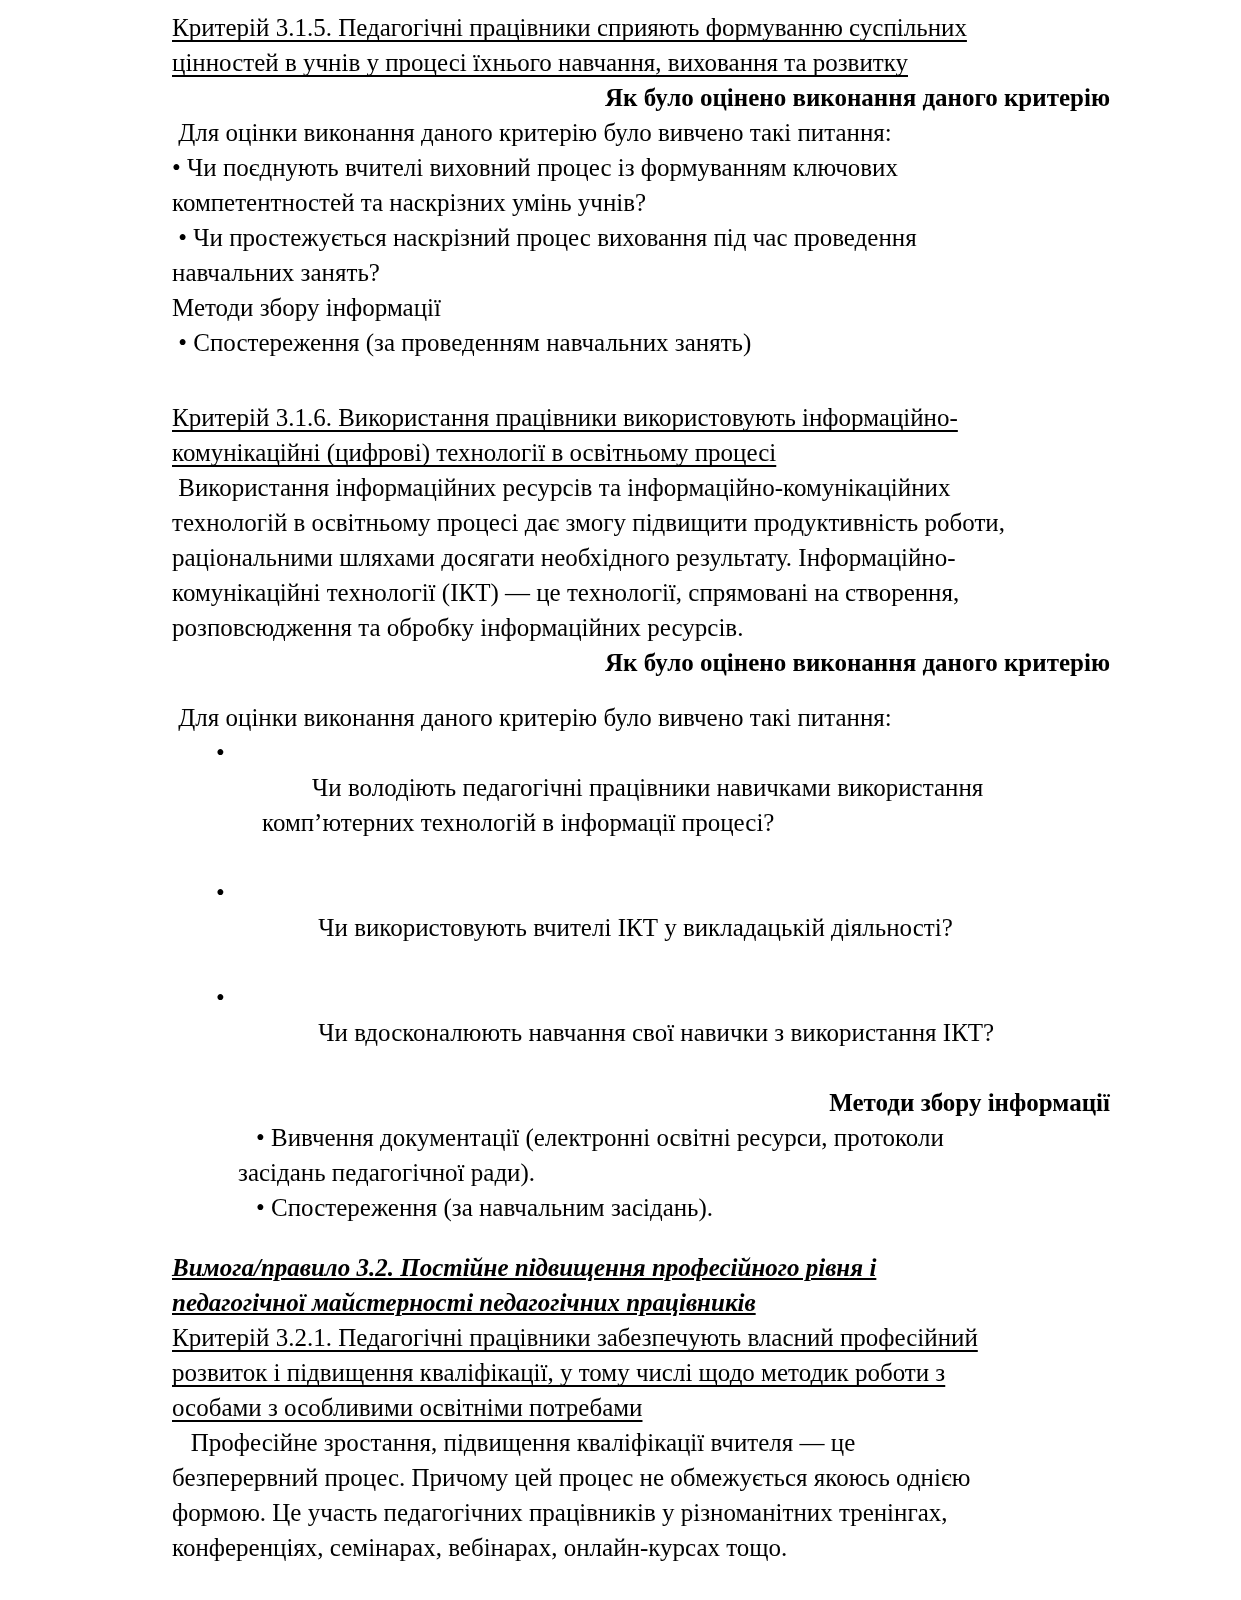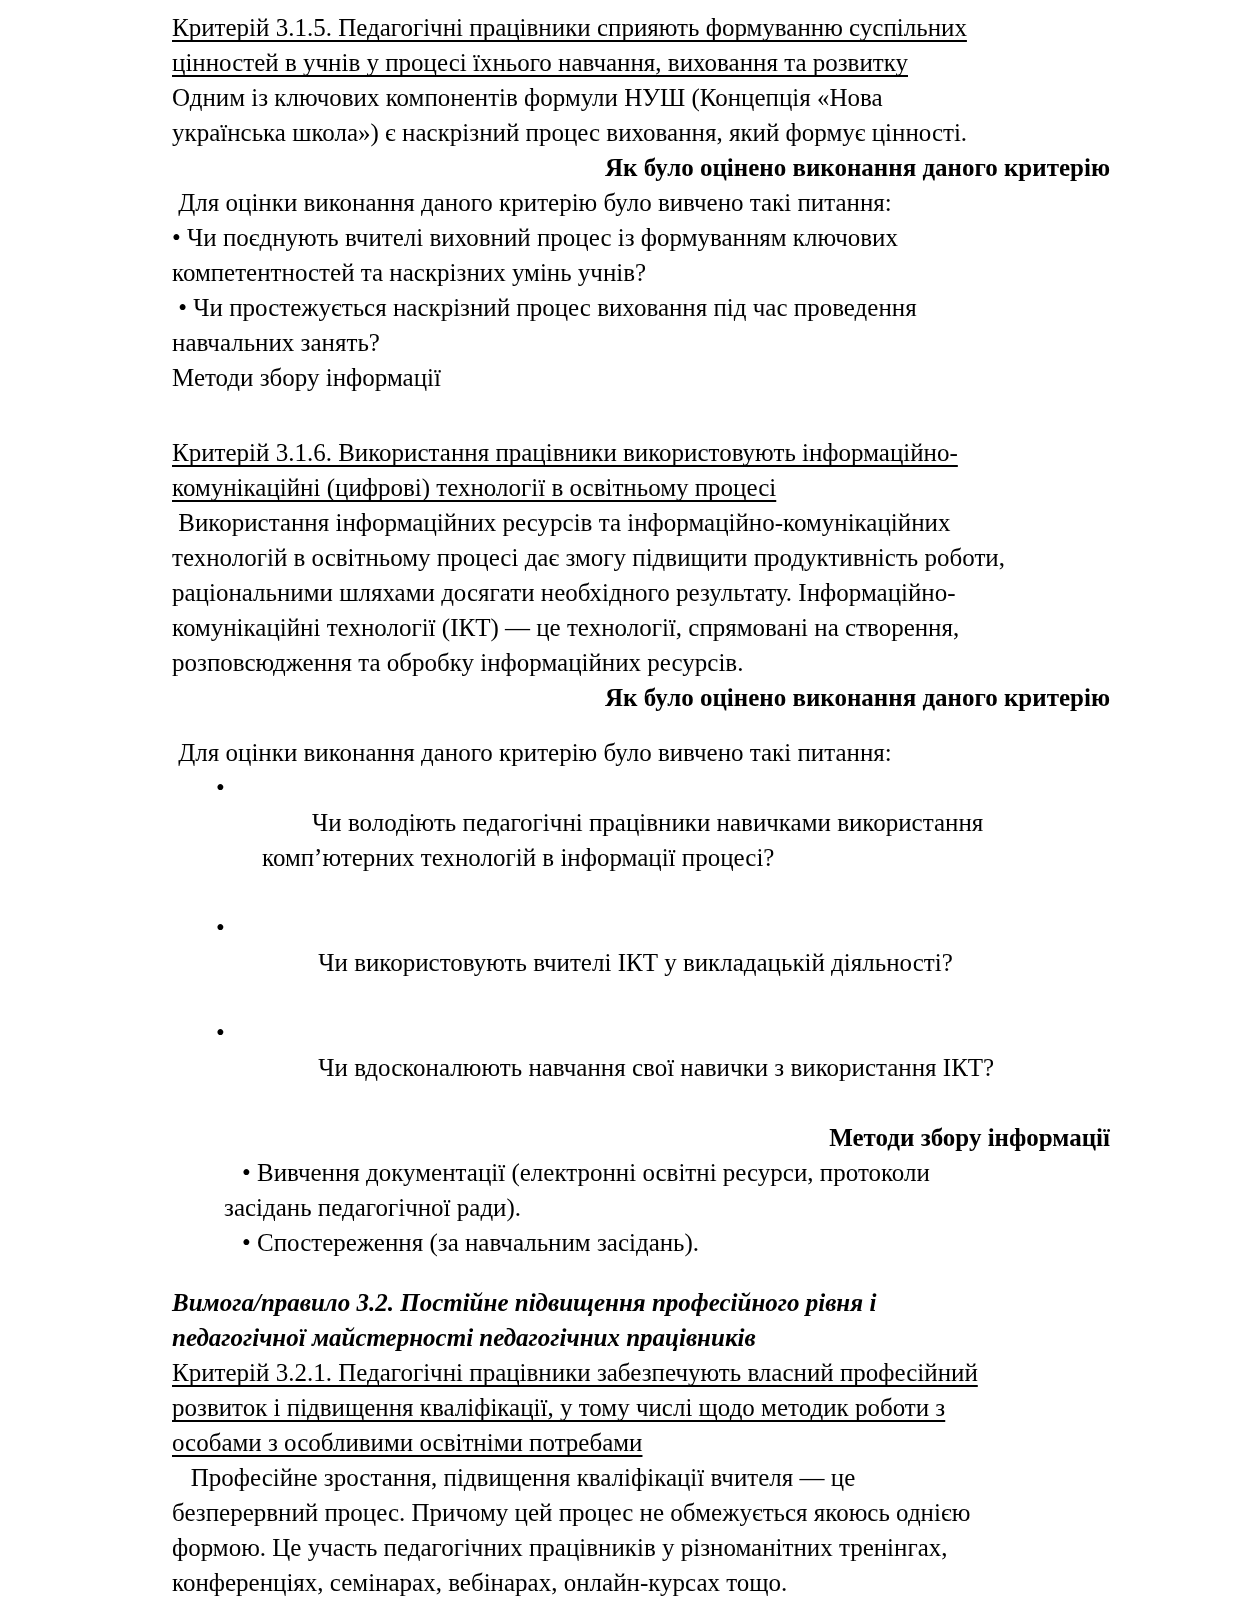--- a/index.html
+++ b/index.html
@@ -80,8 +80,6 @@
 
     <div class="par underline">Критерій 3.1.5. Педагогічні працівники сприяють формуванню суспільних
 цінностей в учнів у процесі їхнього навчання, виховання та розвитку</div>
-    <div class="par">Одним із ключових компонентів формули НУШ (Концепція «Нова
-українська школа») є наскрізний процес виховання, який формує цінності.</div>
     <div class="par bold center">Як було оцінено виконання даного критерію</div>
     <div class="par"> Для оцінки виконання даного критерію було вивчено такі питання:</div>
     <div class="par">• Чи поєднують вчителі виховний процес із формуванням ключових

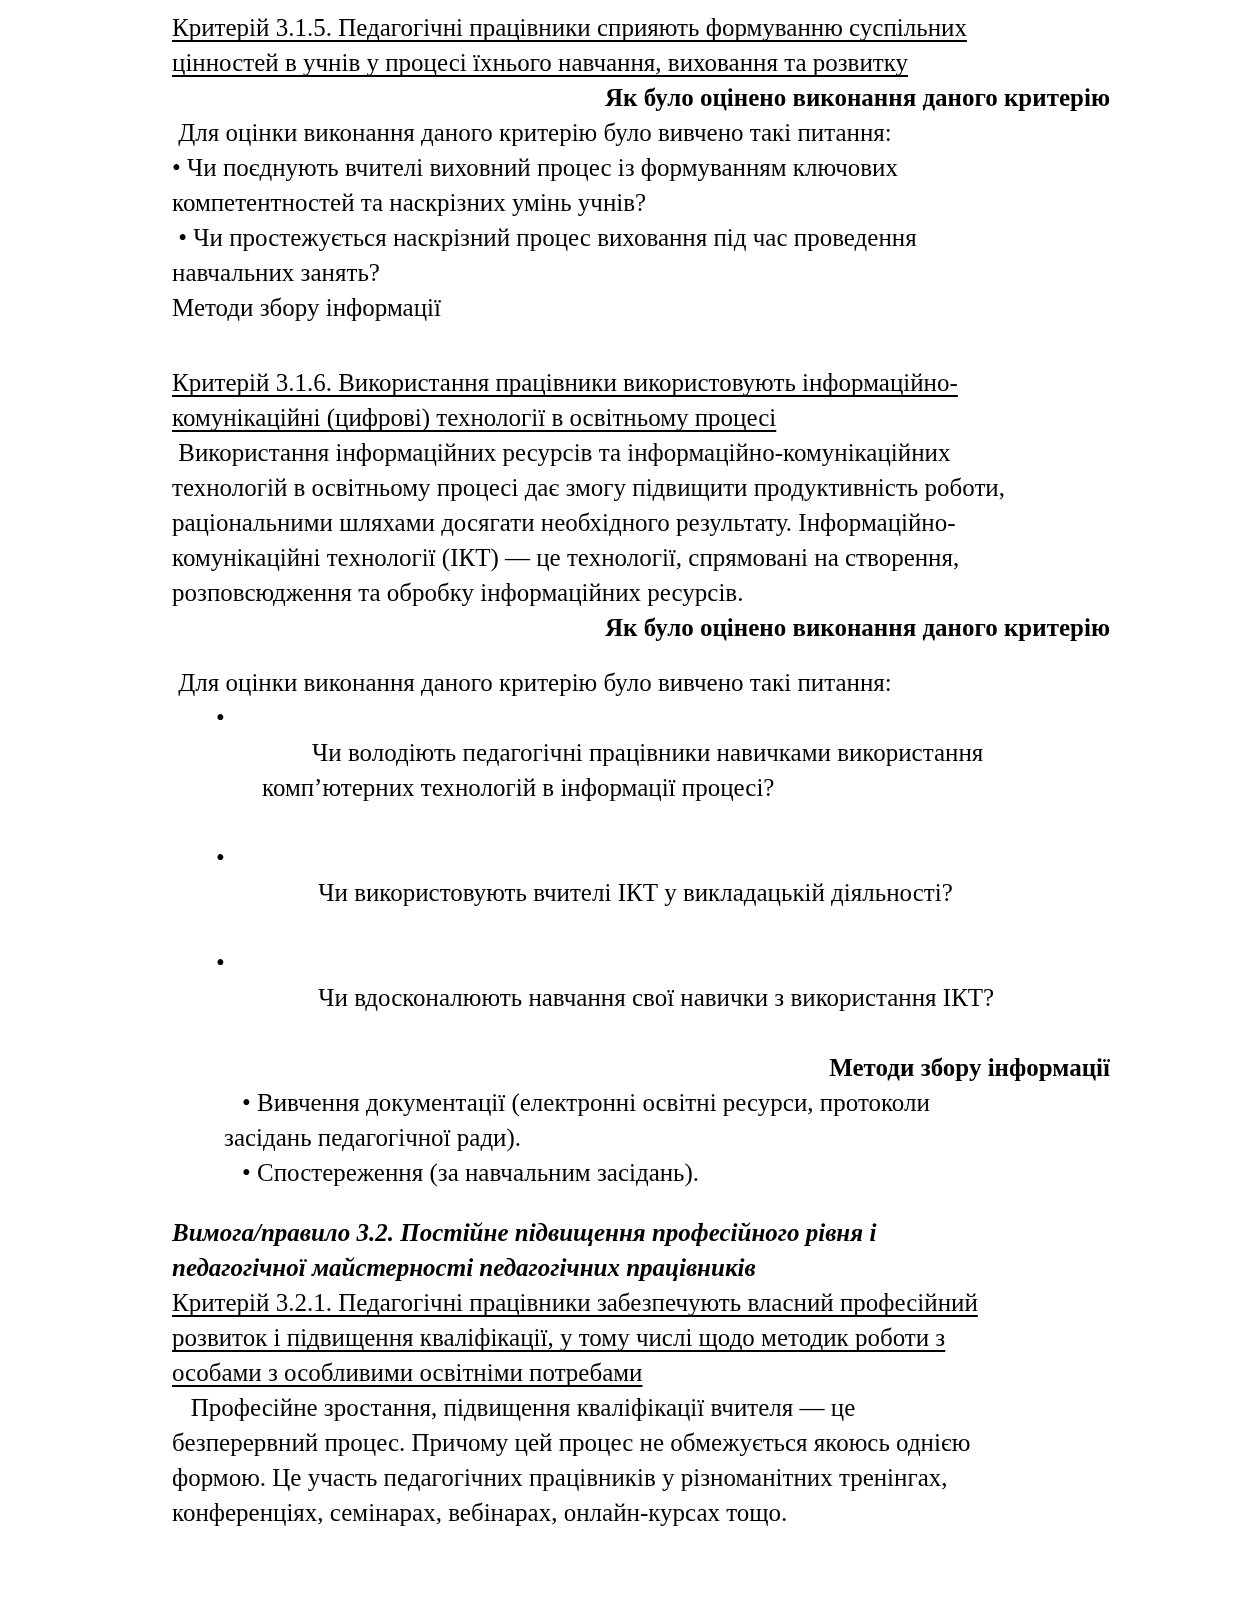--- a/index.html
+++ b/index.html
@@ -87,6 +87,7 @@
     <div class="par"> • Чи простежується наскрізний процес виховання під час проведення
 навчальних занять?</div>
     <div class="par">Методи збору інформації</div>
+    <div class="par"> • Спостереження (за проведенням навчальних занять)</div>
 
     <div class="par underline gap-before-316">Критерій 3.1.6. Використання працівники використовують інформаційно-
 комунікаційні (цифрові) технології в освітньому процесі</div>

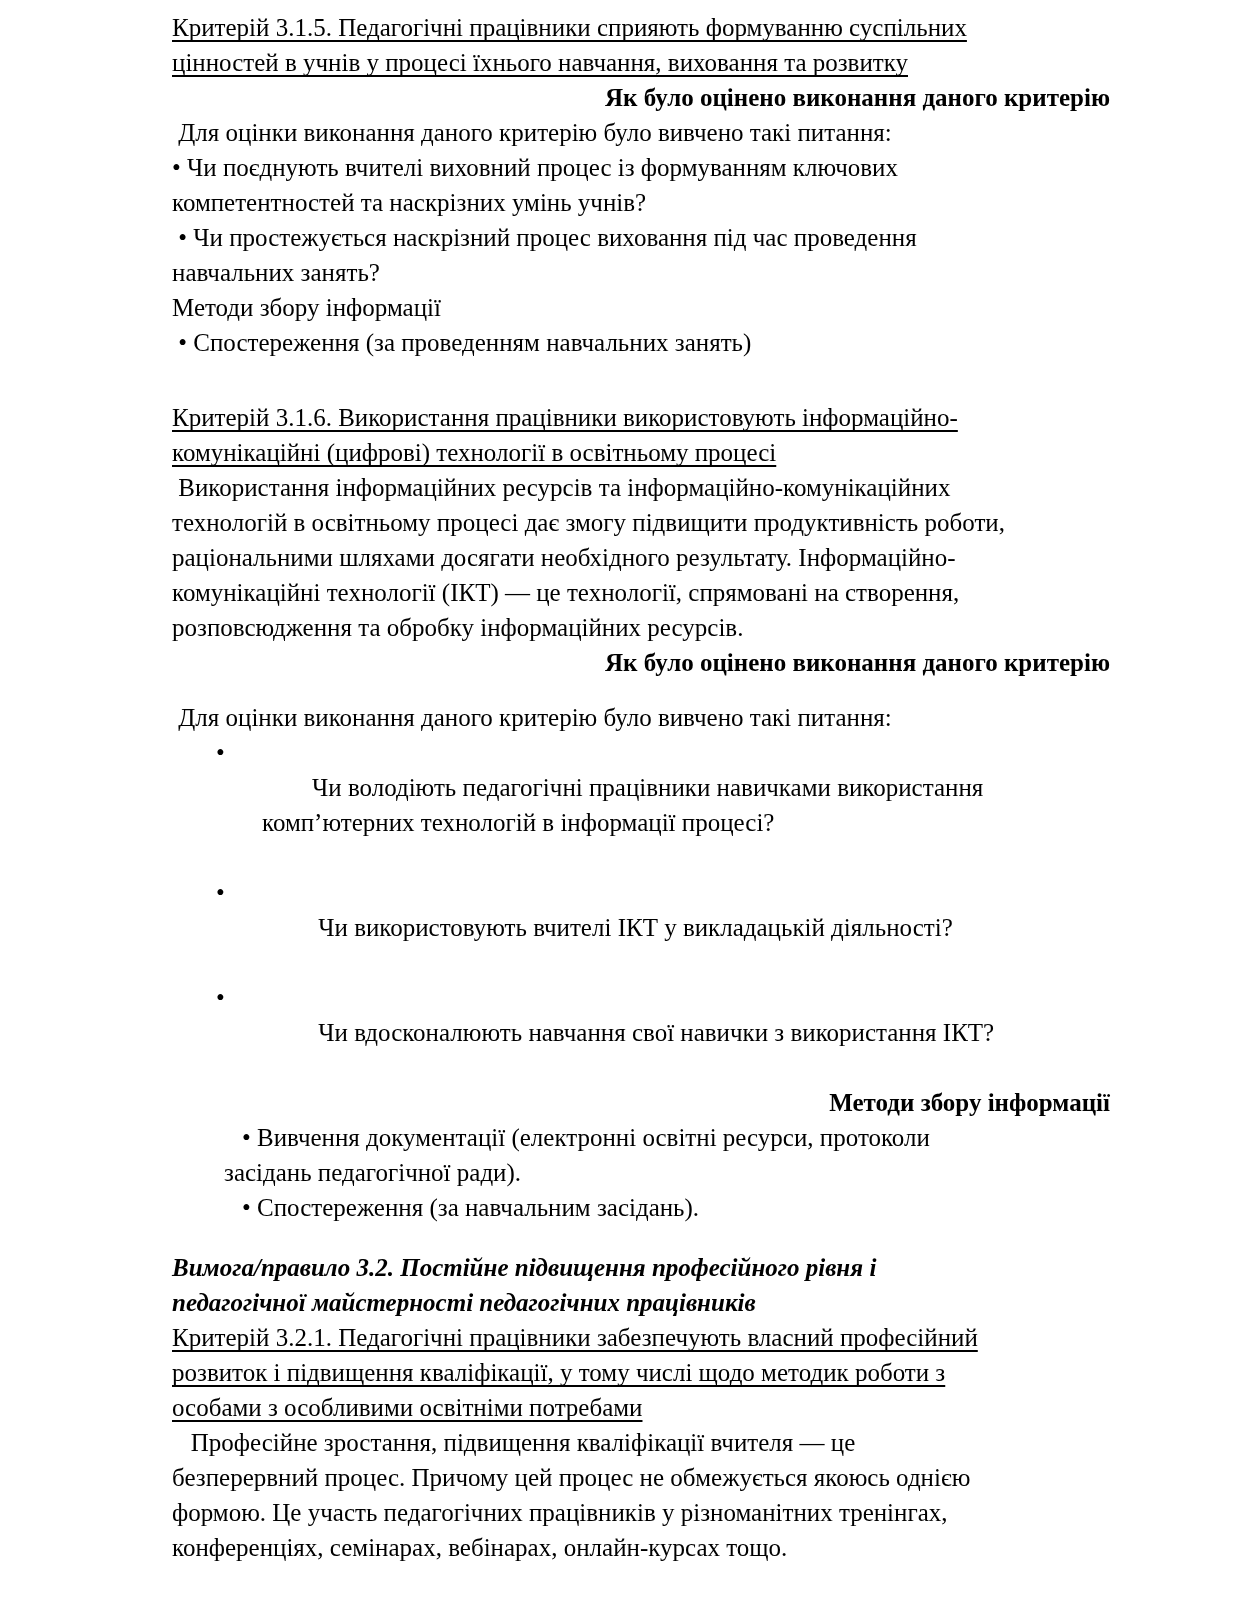--- a/index.html
+++ b/index.html
@@ -47,7 +47,7 @@
   }
   
   .indent-block {
-    margin-left: 52px;
+    margin-left: 66px;
     text-indent: 18px;
   }
   

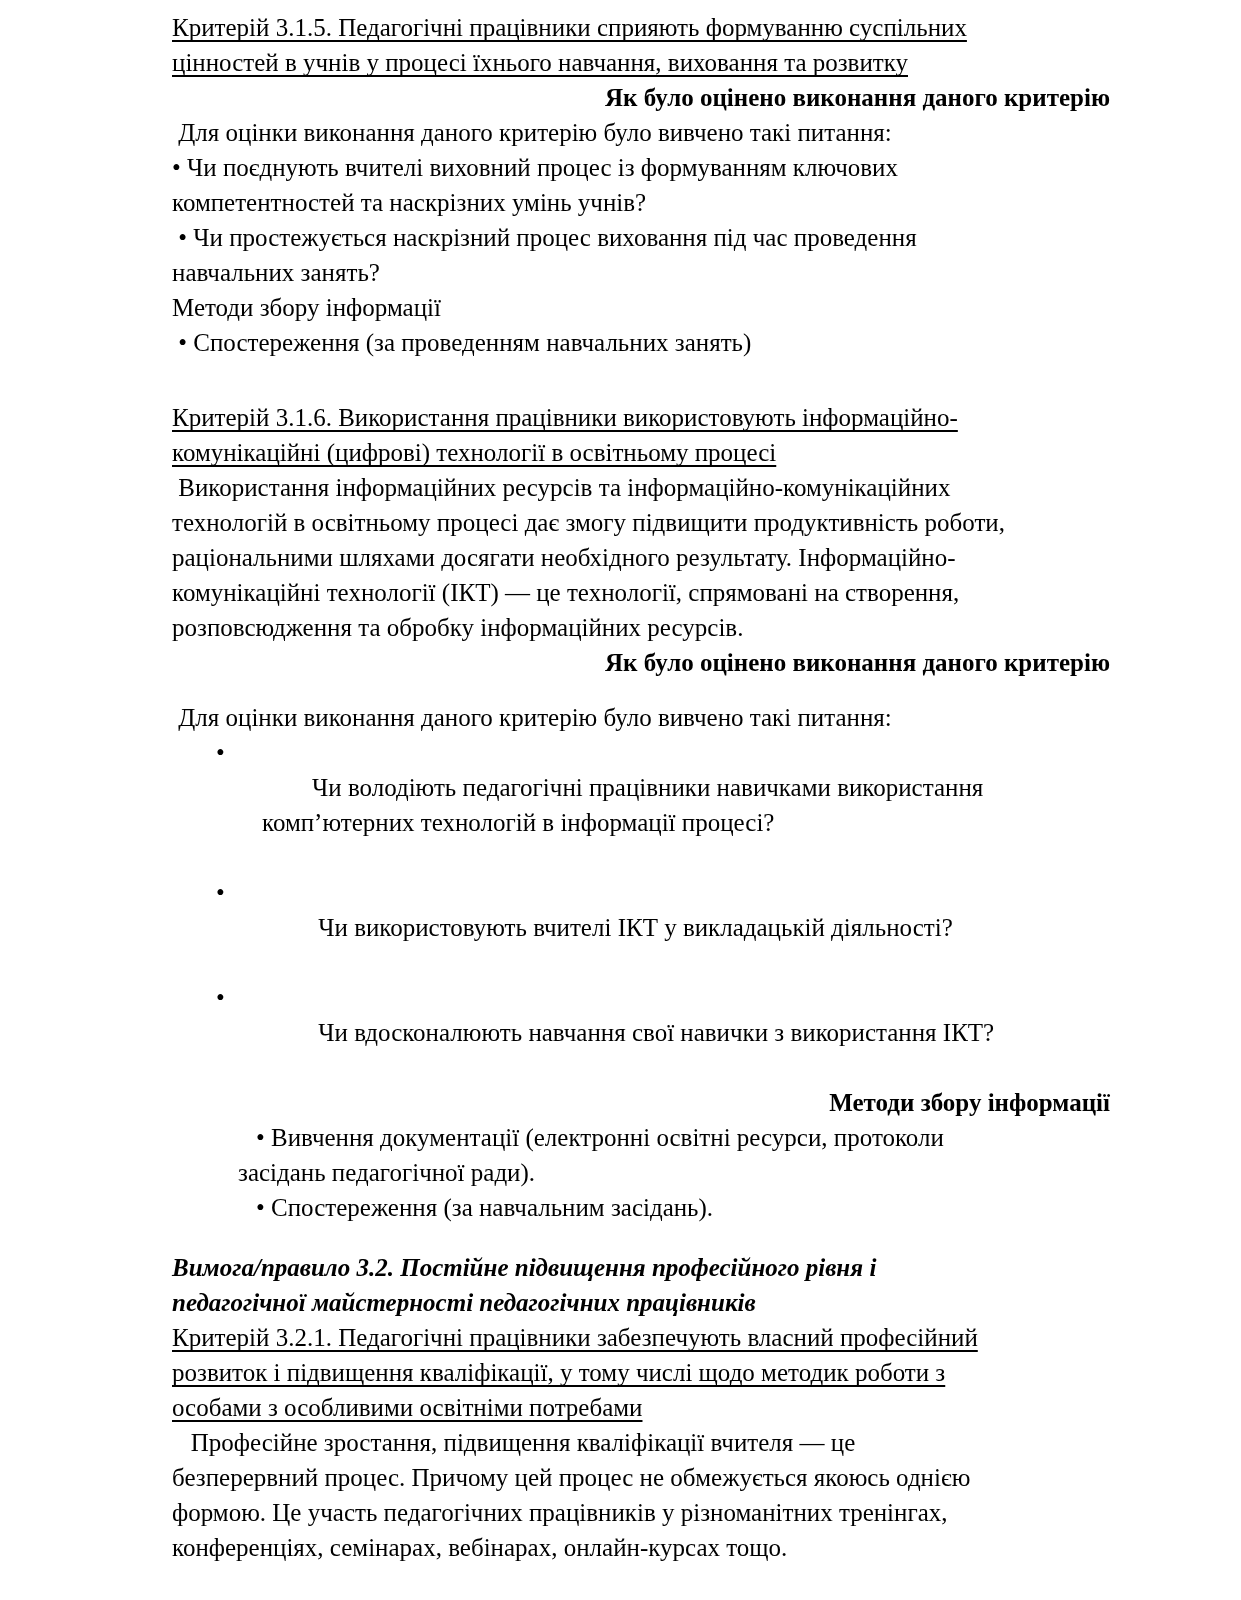--- a/index.html
+++ b/index.html
@@ -40,7 +40,7 @@
     text-decoration-thickness: 1.5px;
   }
   .bold { font-weight: bold; }
-  .bold-italic { font-weight: bold; font-style: italic; }
+  .bold-italic { font-weight: bold; font-style: italic; text-decoration: underline; }
   .center {
     width: 938px;
     text-align: right;

